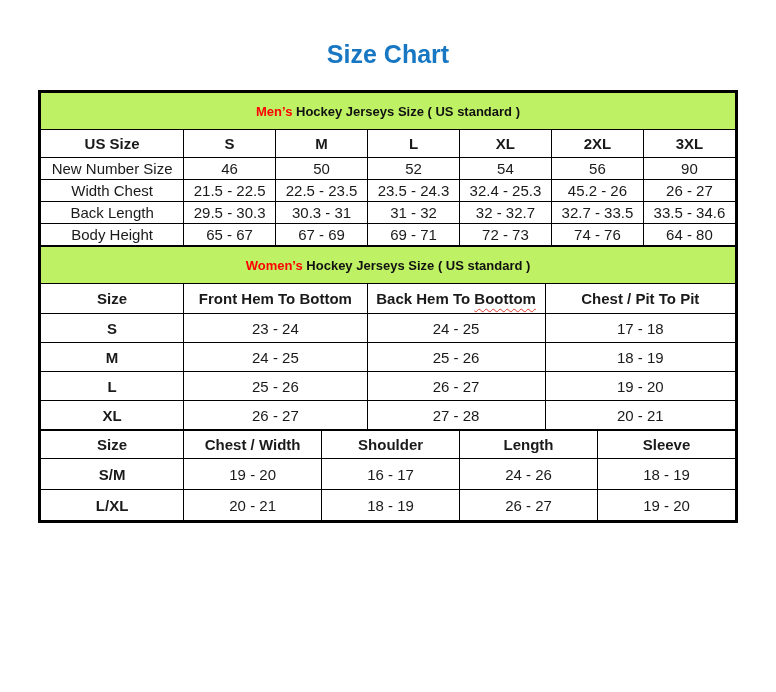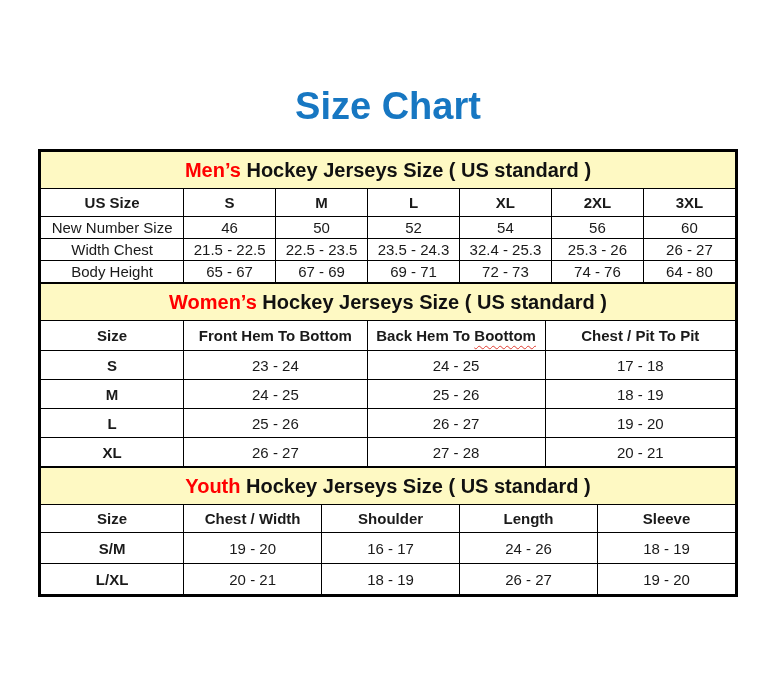--- a/index.html
+++ b/index.html
@@ -13,9 +13,9 @@
   }
   .page-title {
     margin: 0;
-    padding-top: 85px;
+    padding-top: 40px;
     text-align: center;
-    font-size: 38px;
+    font-size: 25px;
     font-weight: 700;
     color: #1777c2;
   }

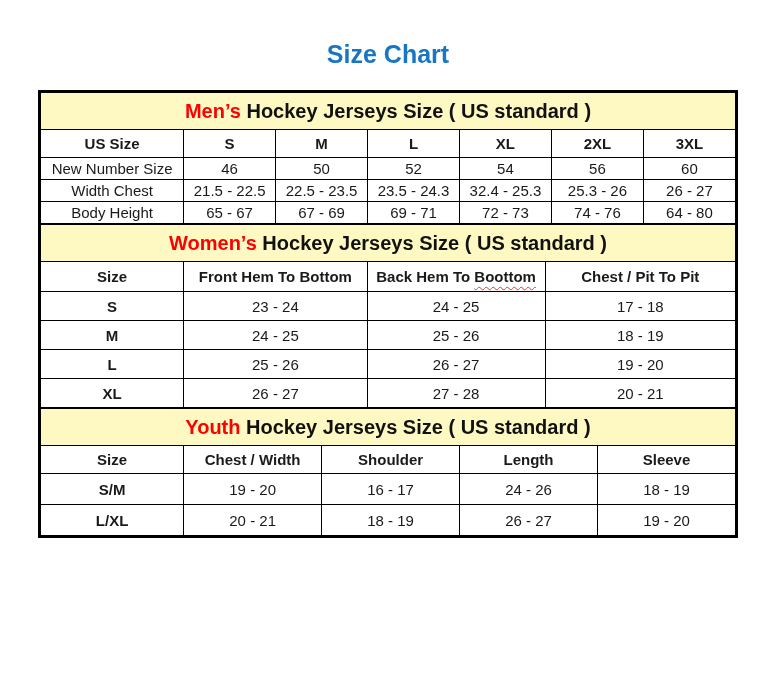--- a/index.html
+++ b/index.html
@@ -39,9 +39,9 @@
     white-space: nowrap;
   }
   tr.band td {
-    background: #fef9c3;
+    background: #bef264;
     font-weight: 700;
-    font-size: 20px;
+    font-size: 13px;
     height: 37px;
   }
   .band-highlight { color: #ff0000; }

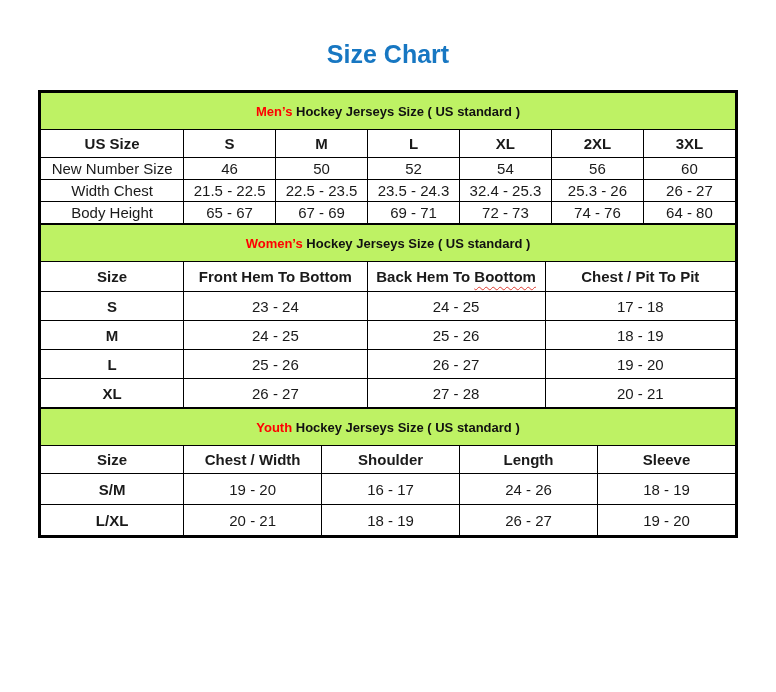--- a/index.html
+++ b/index.html
@@ -101,7 +101,7 @@
       <td class="data-cell">52</td>
       <td class="data-cell">54</td>
       <td class="data-cell">56</td>
-      <td class="data-cell">60</td>
+      <td class="data-cell">90</td>
     </tr>
     <tr>
       <td class="rowlabel">Width Chest</td>

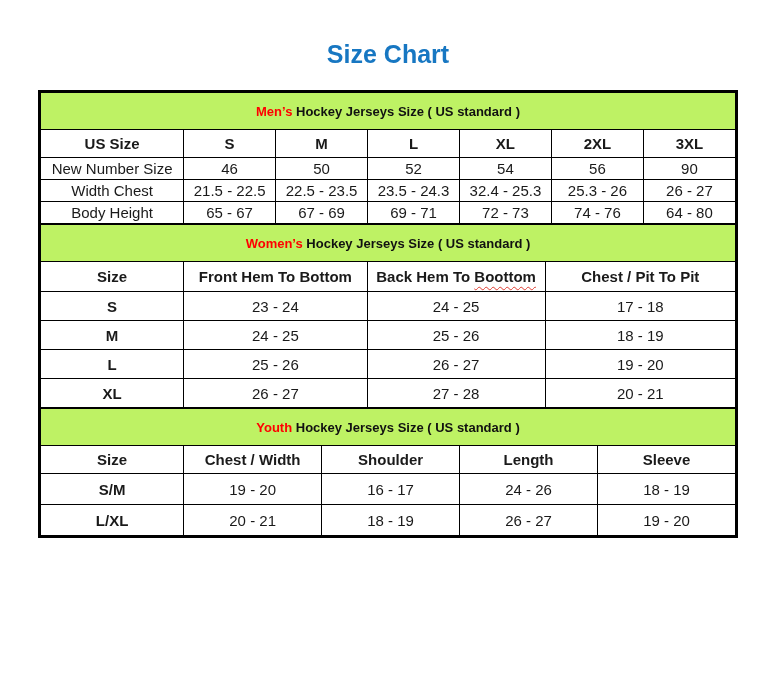--- a/index.html
+++ b/index.html
@@ -109,7 +109,7 @@
       <td class="data-cell">22.5 - 23.5</td>
       <td class="data-cell">23.5 - 24.3</td>
       <td class="data-cell">32.4 - 25.3</td>
-      <td class="data-cell">25.3 - 26</td>
+      <td class="data-cell">45.2 - 26</td>
       <td class="data-cell">26 - 27</td>
     </tr>
     <tr>

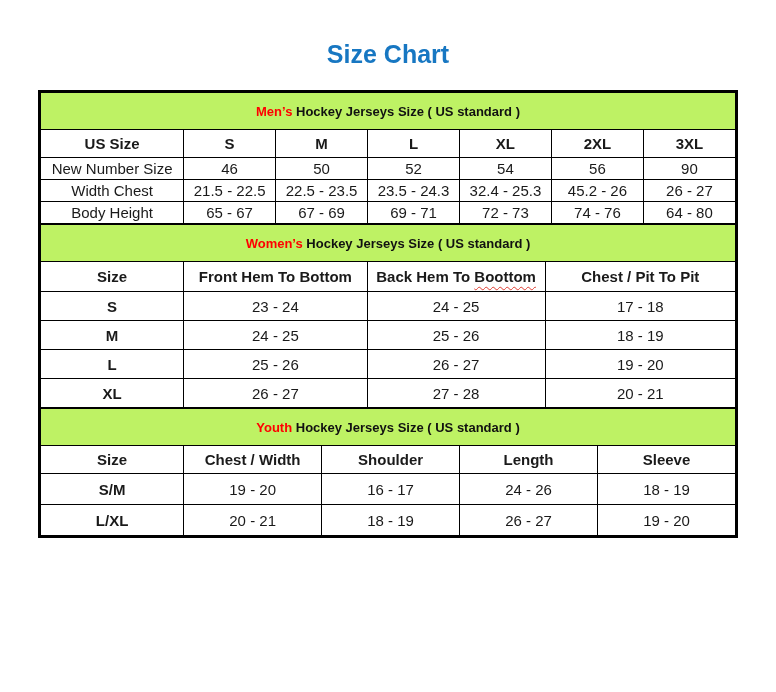--- a/index.html
+++ b/index.html
@@ -113,6 +113,15 @@
       <td class="data-cell">26 - 27</td>
     </tr>
     <tr>
+      <td class="rowlabel">Back Length</td>
+      <td class="data-cell">29.5 - 30.3</td>
+      <td class="data-cell">30.3 - 31</td>
+      <td class="data-cell">31 - 32</td>
+      <td class="data-cell">32 - 32.7</td>
+      <td class="data-cell">32.7 - 33.5</td>
+      <td class="data-cell">33.5 - 34.6</td>
+    </tr>
+    <tr>
       <td class="rowlabel">Body Height</td>
       <td class="data-cell">65 - 67</td>
       <td class="data-cell">67 - 69</td>

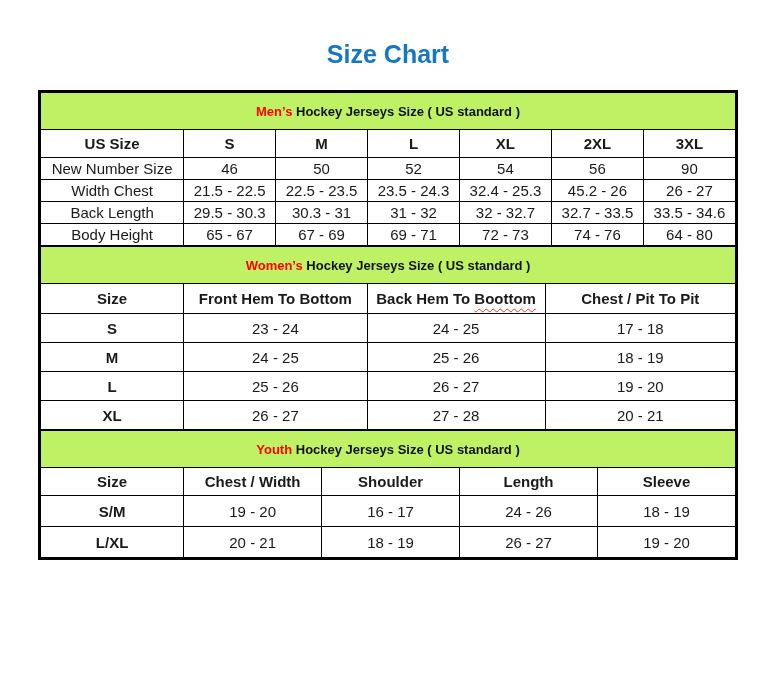--- a/index.html
+++ b/index.html
@@ -186,9 +186,6 @@
         <col style="width:19.85%">
     </colgroup>
     <tbody>
-        <tr class="band">
-      <td colspan="5"><span class="band-highlight">Youth</span><span class="band-rest"> Hockey Jerseys Size ( US standard )</span></td>
-    </tr>
     <tr>
       <th class="colhead">Size</th>
       <th class="colhead">Chest / Width</th>

